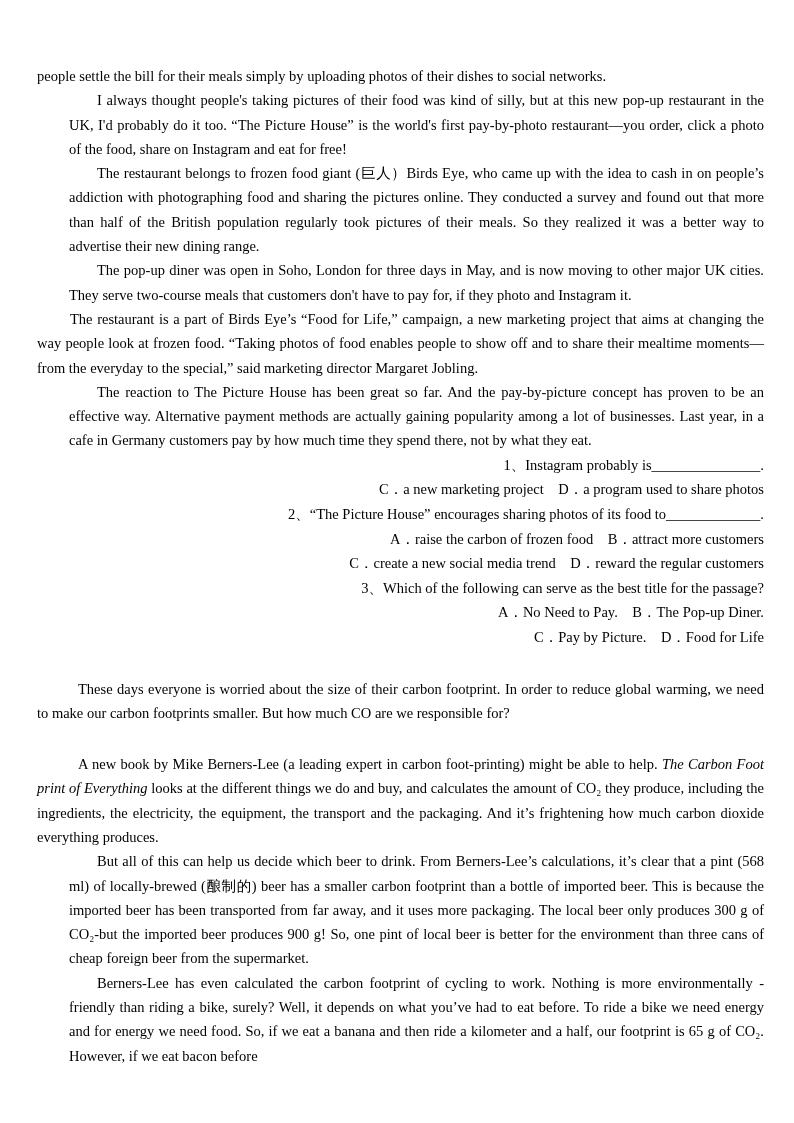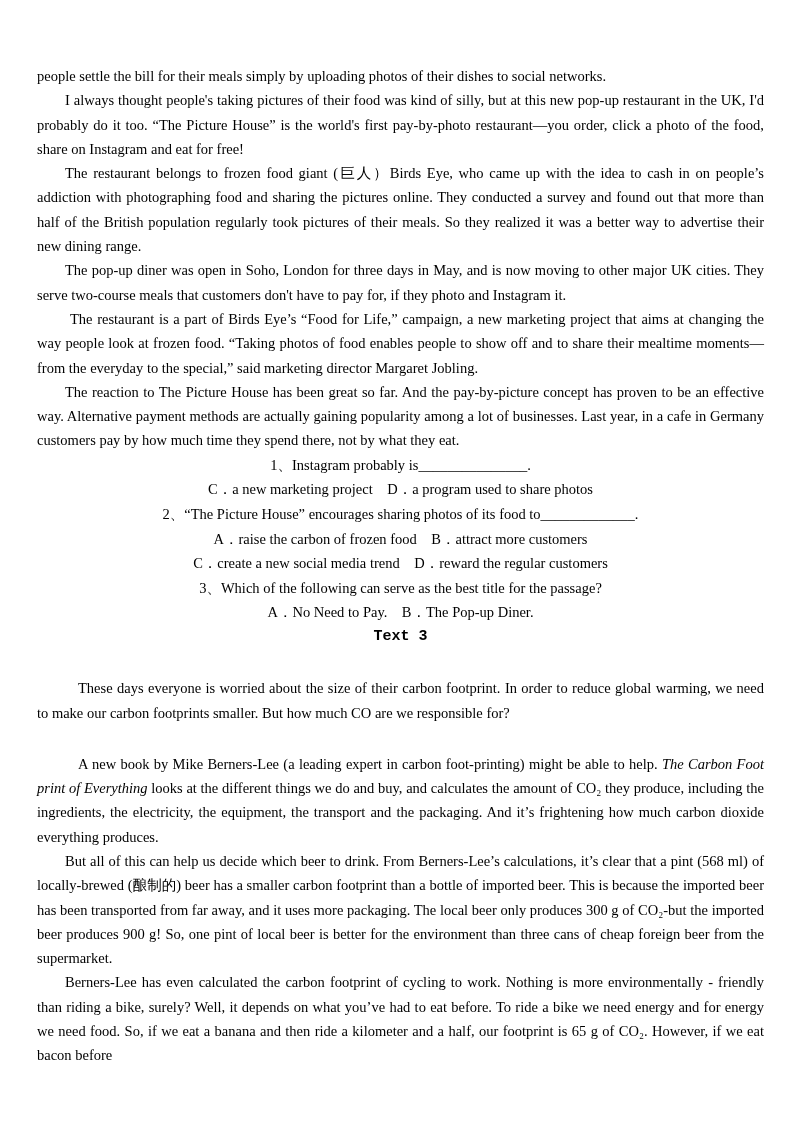--- a/index.html
+++ b/index.html
@@ -24,7 +24,7 @@
     text-align: justify;
     line-height: 24.3px;
   }
-  .ind    { text-indent: 28px; }
+  .ind    { text-indent: 28px; margin-left: 32px; }
   .ind-md { text-indent: 33px; }
   .ind-lg { text-indent: 41px; margin-top: 27px; }
   .line {

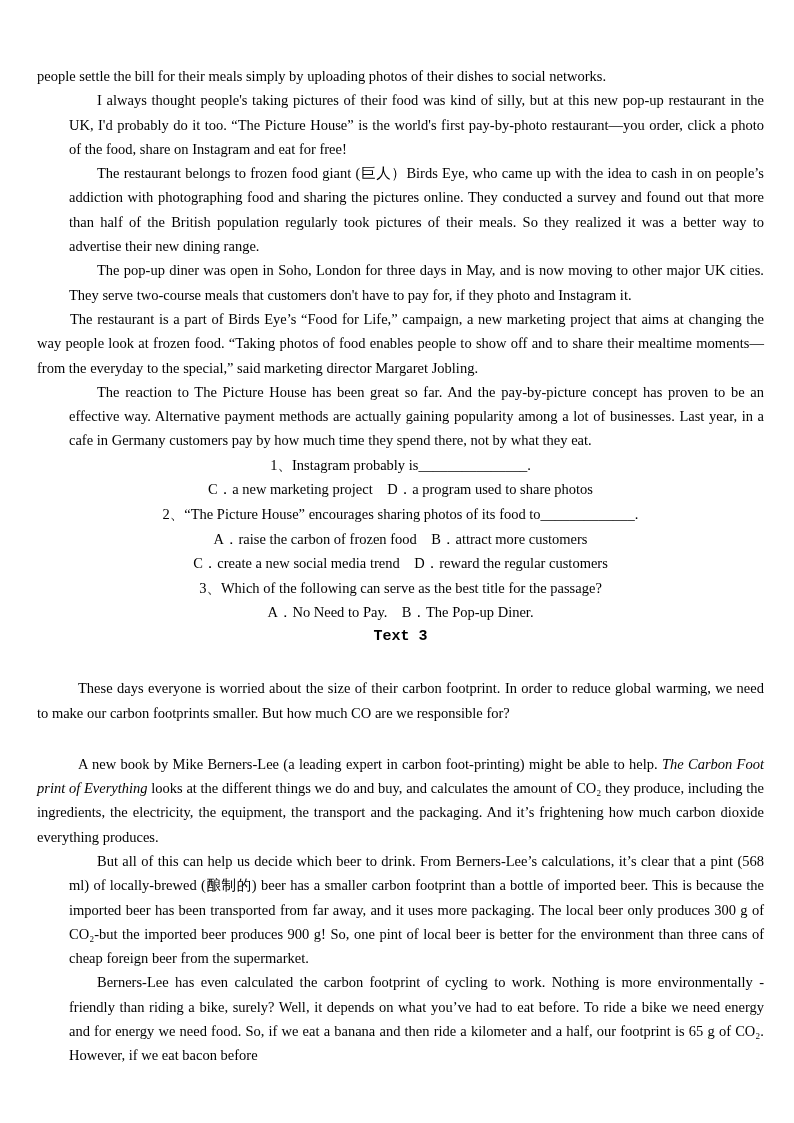--- a/index.html
+++ b/index.html
@@ -28,7 +28,7 @@
   .ind-md { text-indent: 33px; }
   .ind-lg { text-indent: 41px; margin-top: 27px; }
   .line {
-    text-align: center;
+    text-align: right;
     line-height: 24.6px;
     white-space: pre-wrap;
   }

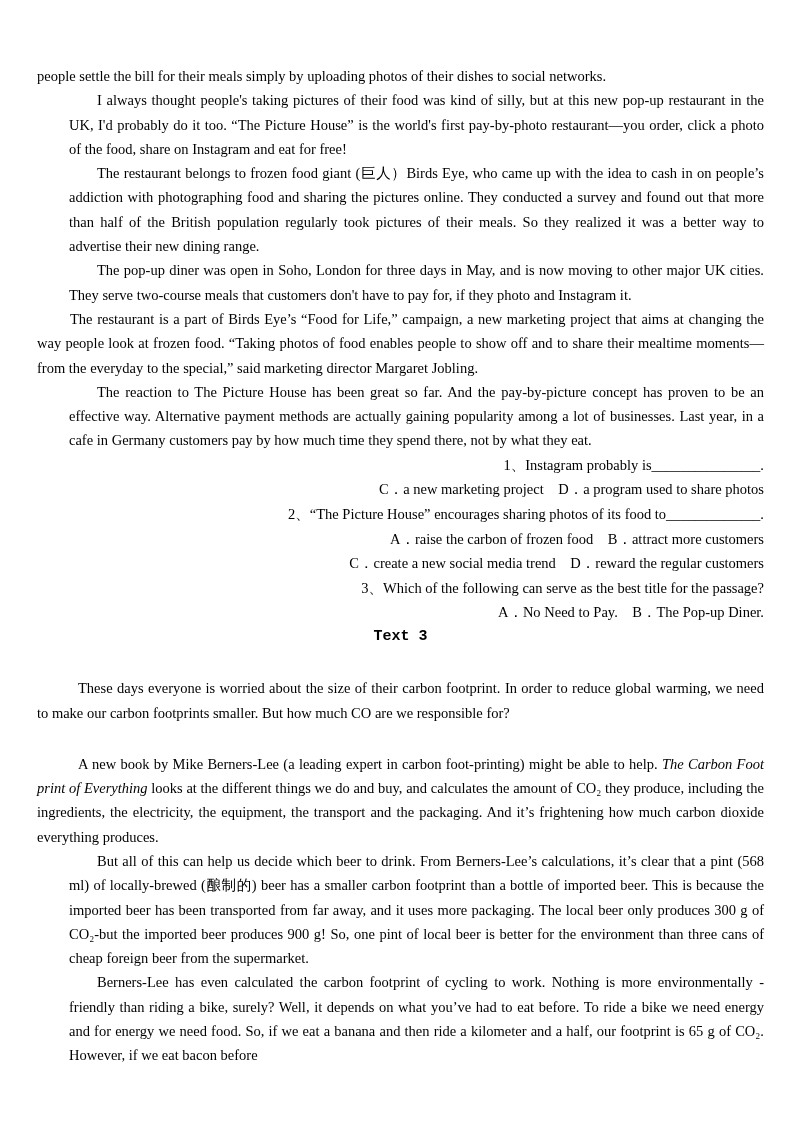--- a/index.html
+++ b/index.html
@@ -60,6 +60,7 @@
   <p class="line">C．create a new social media trend    D．reward the regular customers</p>
   <p class="line">3、Which of the following can serve as the best title for the passage?</p>
   <p class="line">A．No Need to Pay.    B．The Pop-up Diner.</p>
+  <p class="line">C．Pay by Picture.    D．Food for Life</p>
 
   <p class="heading">Text 3</p>
 

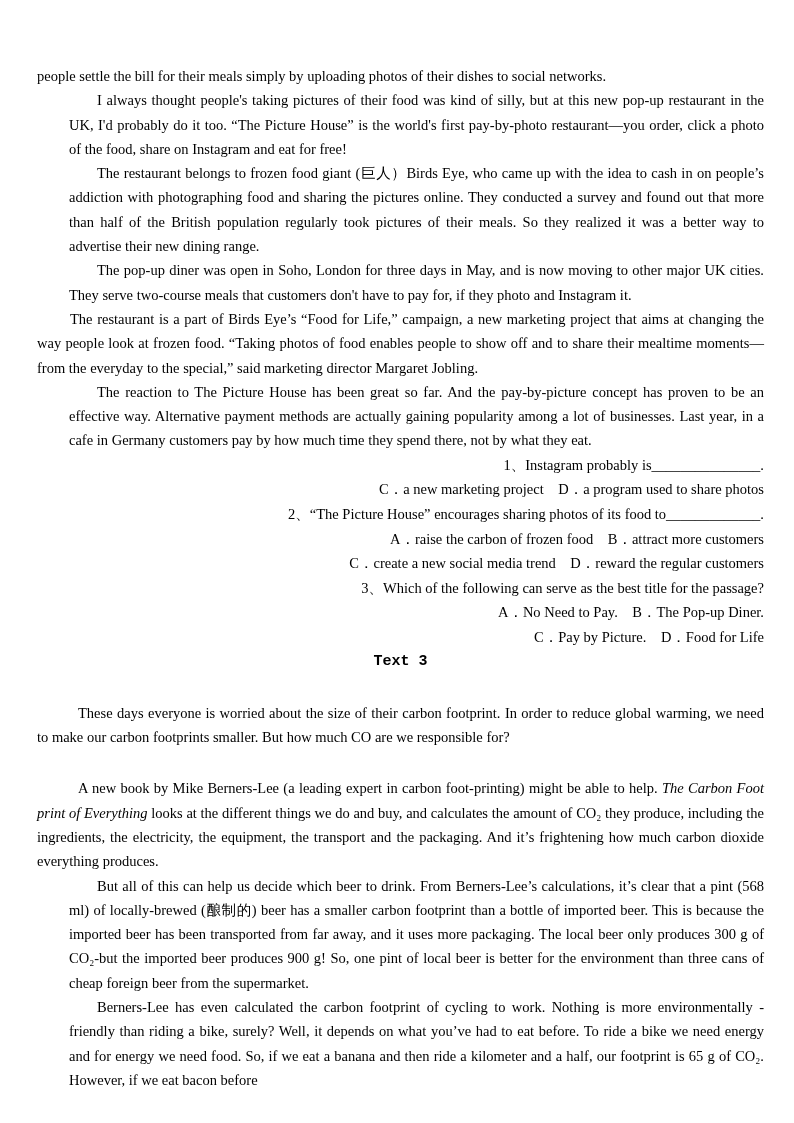--- a/index.html
+++ b/index.html
@@ -62,7 +62,6 @@
   <p class="line">A．No Need to Pay.    B．The Pop-up Diner.</p>
   <p class="line">C．Pay by Picture.    D．Food for Life</p>
 
-  <p class="heading">Text 3</p>
 
   <p class="para ind-lg">These days everyone is worried about the size of their carbon footprint. In order to reduce global warming, we need to make our carbon footprints smaller. But how much CO are we responsible for?</p>
   <p class="para ind-lg"><span>A new book by Mike Berners-Lee (a leading expert in carbon foot-printing) might be able to help. </span><span class="book-title">The Carbon Foot print of Everything</span><span> looks at the different things we do and buy, and calculates the amount of CO₂ they produce, including the ingredients, the electricity, the equipment, the transport and the packaging. And it’s frightening how much carbon dioxide everything produces.</span></p>

